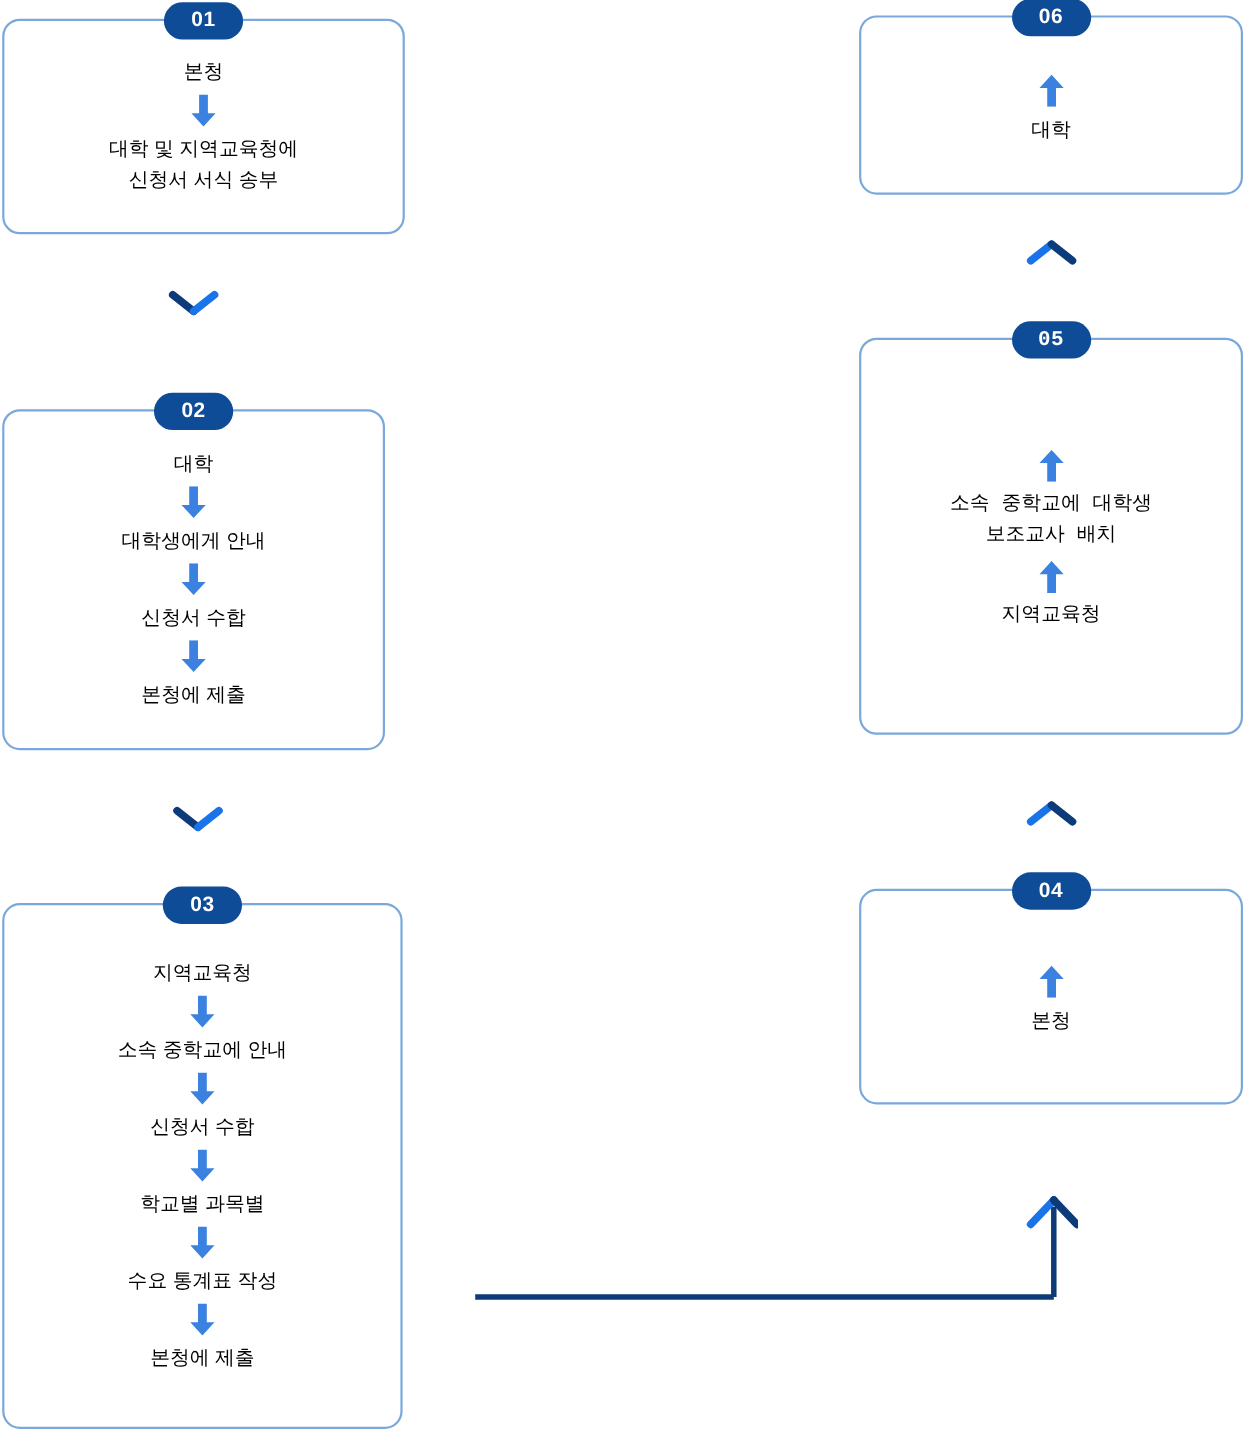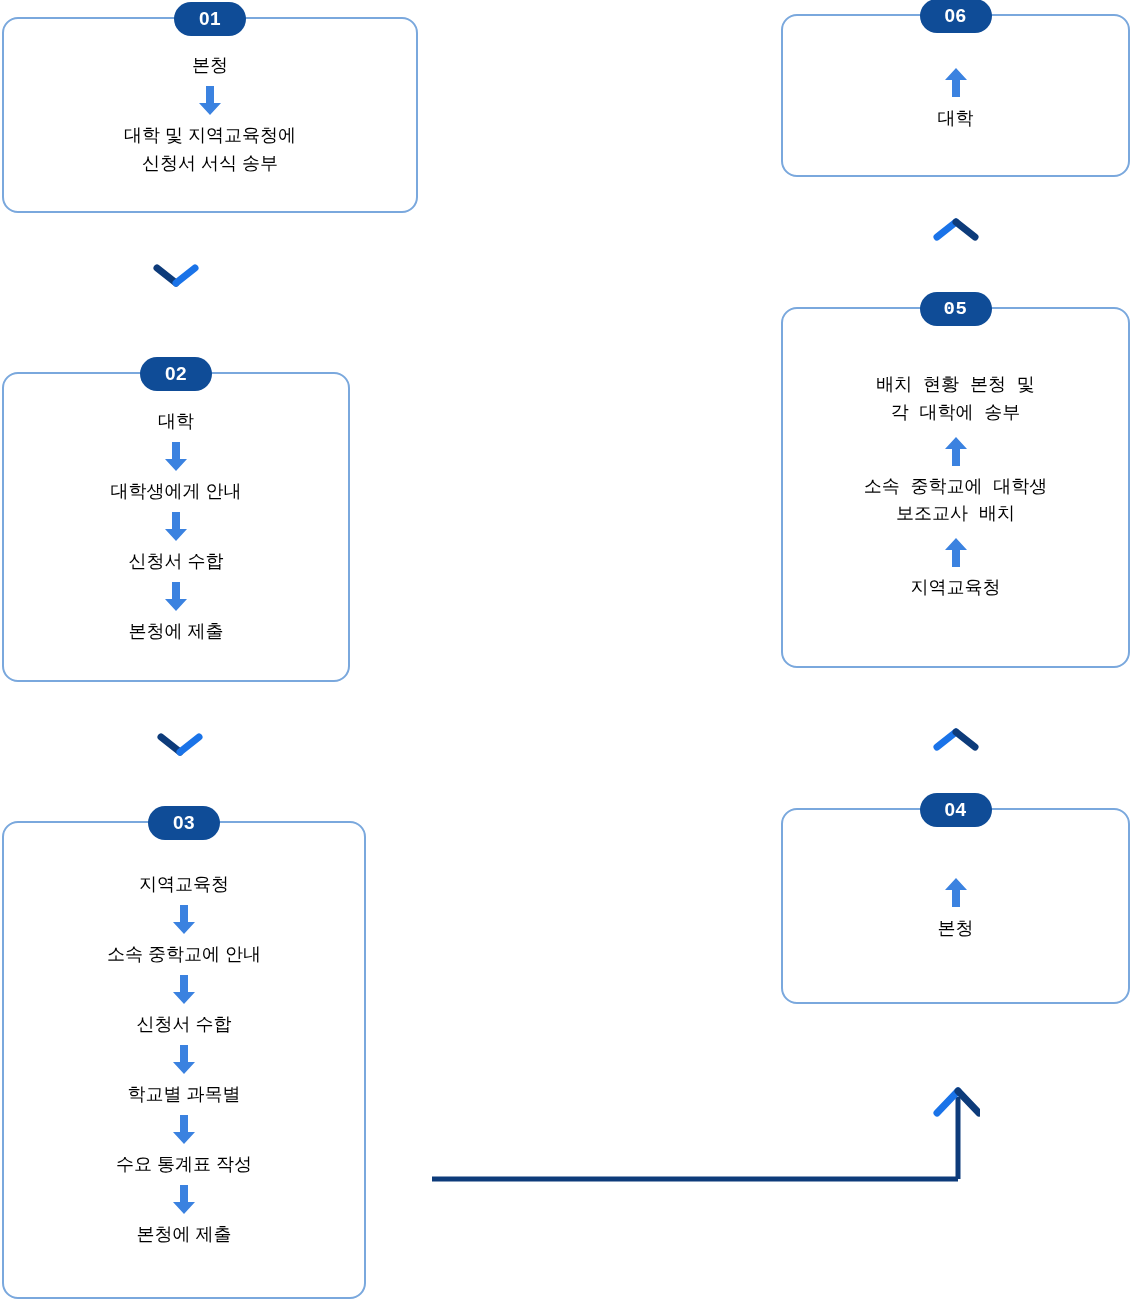--- a/index.html
+++ b/index.html
@@ -90,7 +90,7 @@
 </head>
 <body>
 
-<div class="card" style="left:2px; top:17px; width:416px; height:196px;">
+<div class="card" style="left:2px; top:17px; width:366px; height:196px;">
   <div class="badge">01</div>
   <div class="card-inner">
     <div class="step-text">본청</div>

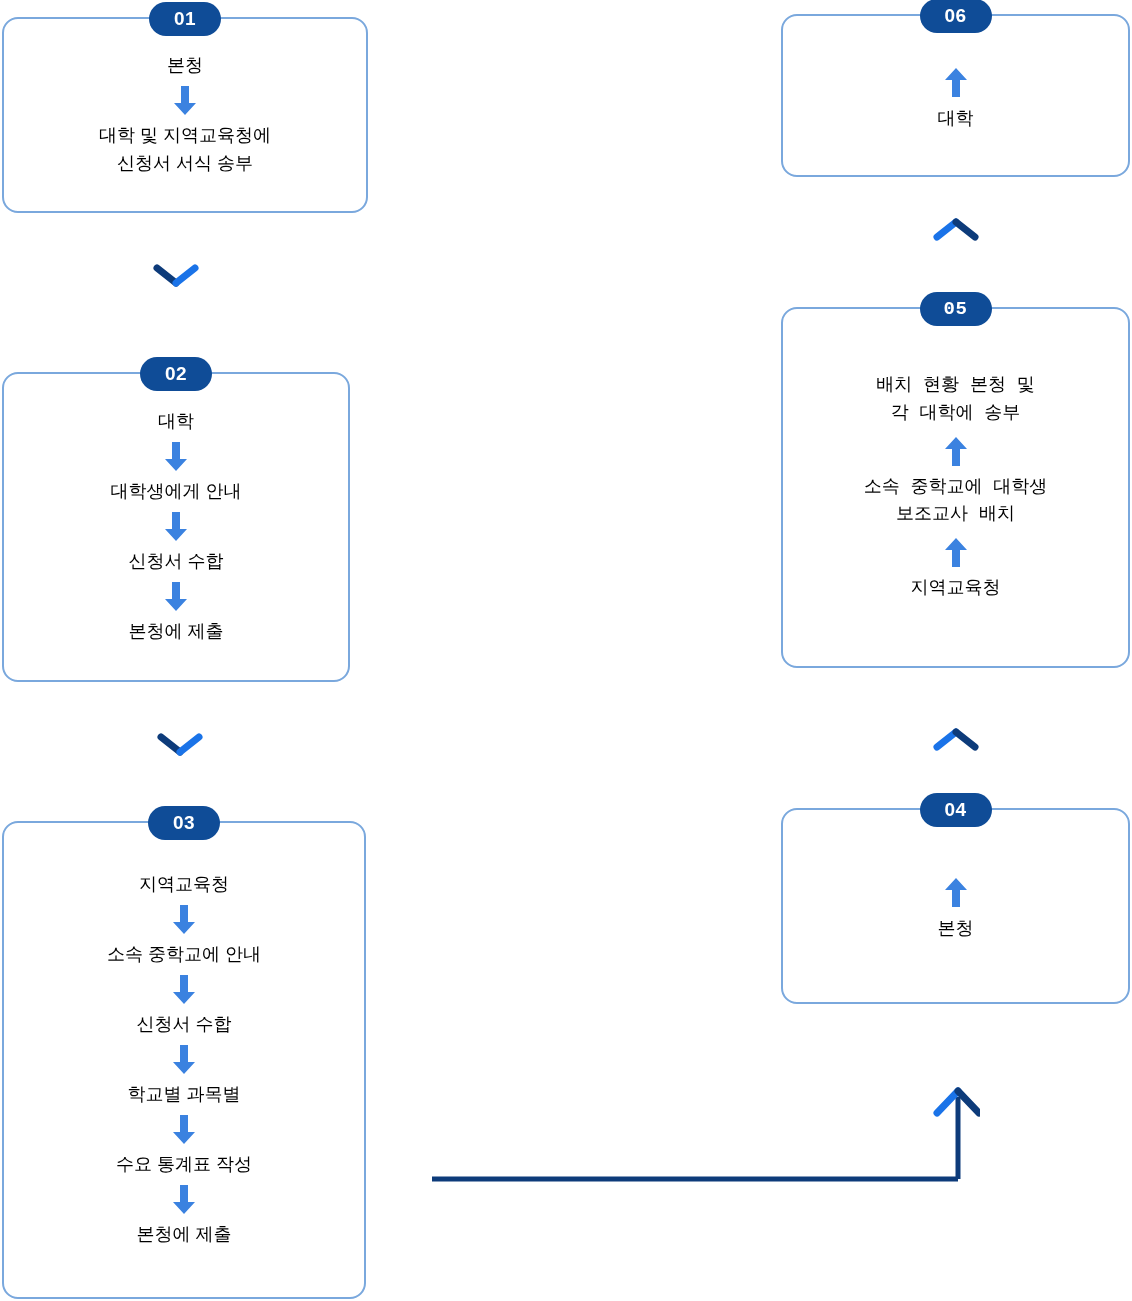--- a/index.html
+++ b/index.html
@@ -186,8 +186,6 @@
 <div class="card" style="left:781px; top:307px; width:349px; height:361px;font-family:Liberation Mono, monospace;">
   <div class="badge">05</div>
   <div class="card-inner">
-    <div class="step-text">배치 현황 본청 및
-각 대학에 송부</div>
     <svg class="blk-arrow up" viewBox="0 0 26 30">
       <path d="M13 1 L24 13 H17 V30 H9 V13 H2 Z" fill="#3b82e0"></path>
     </svg>

